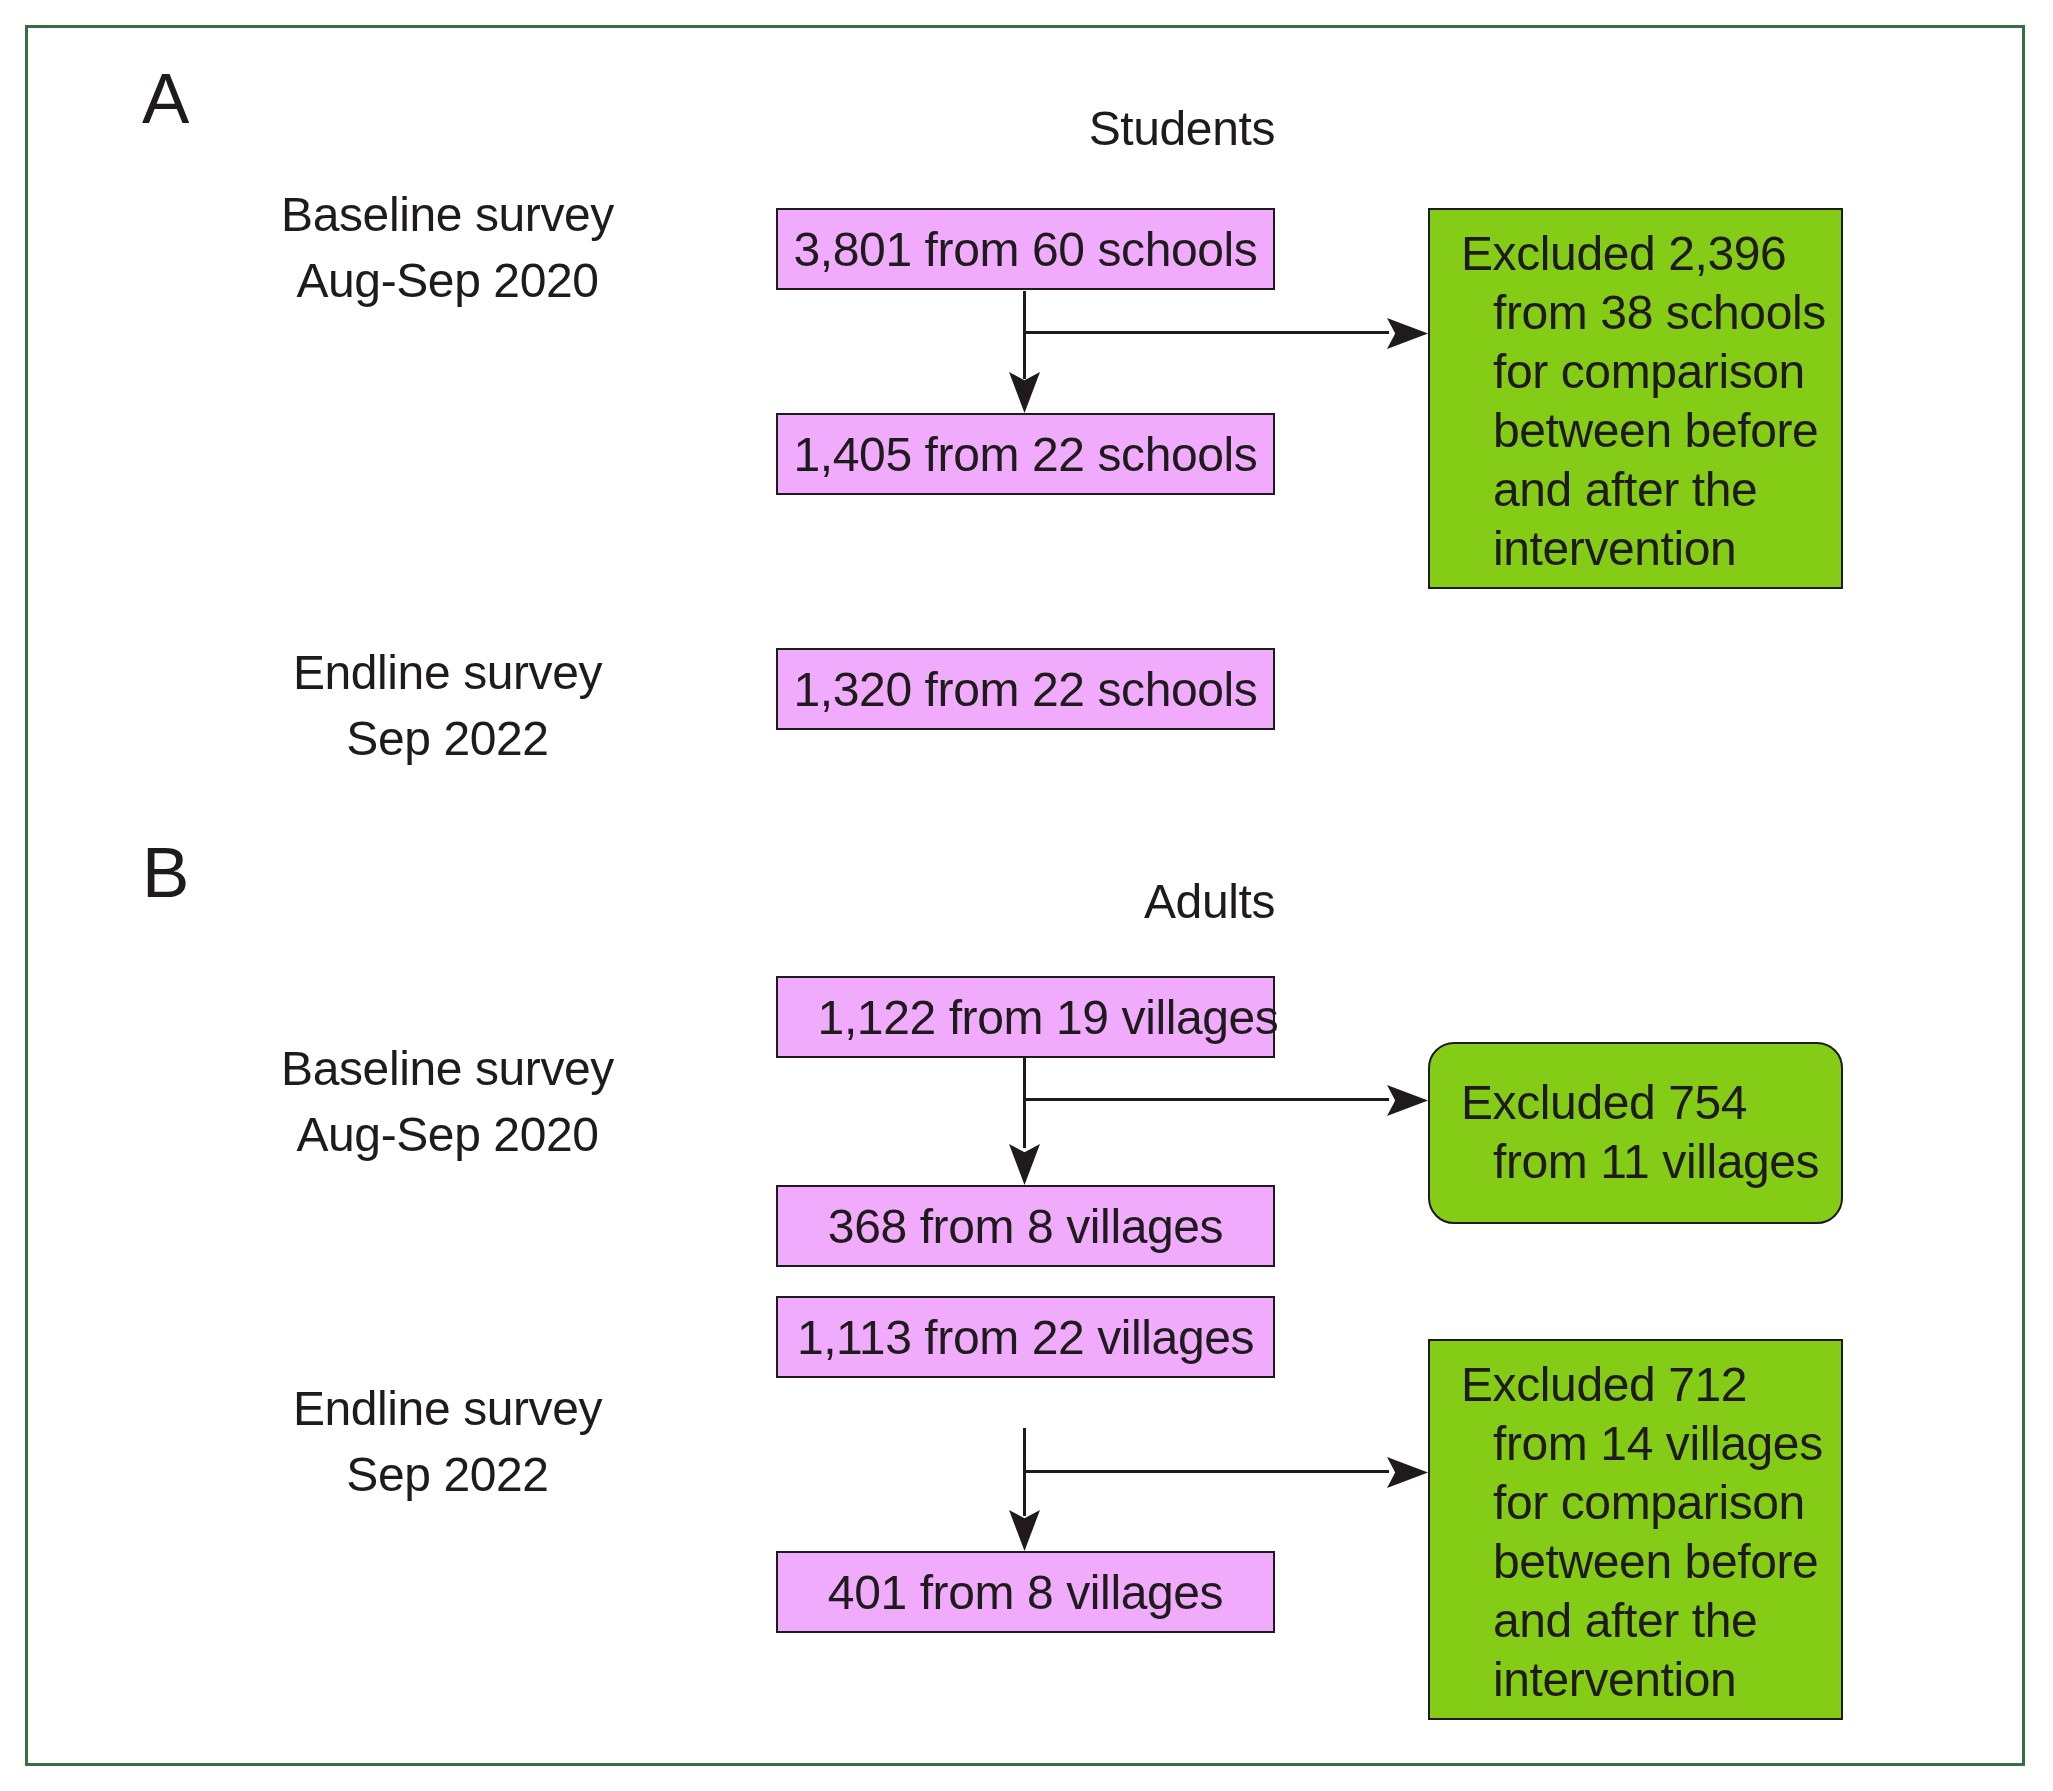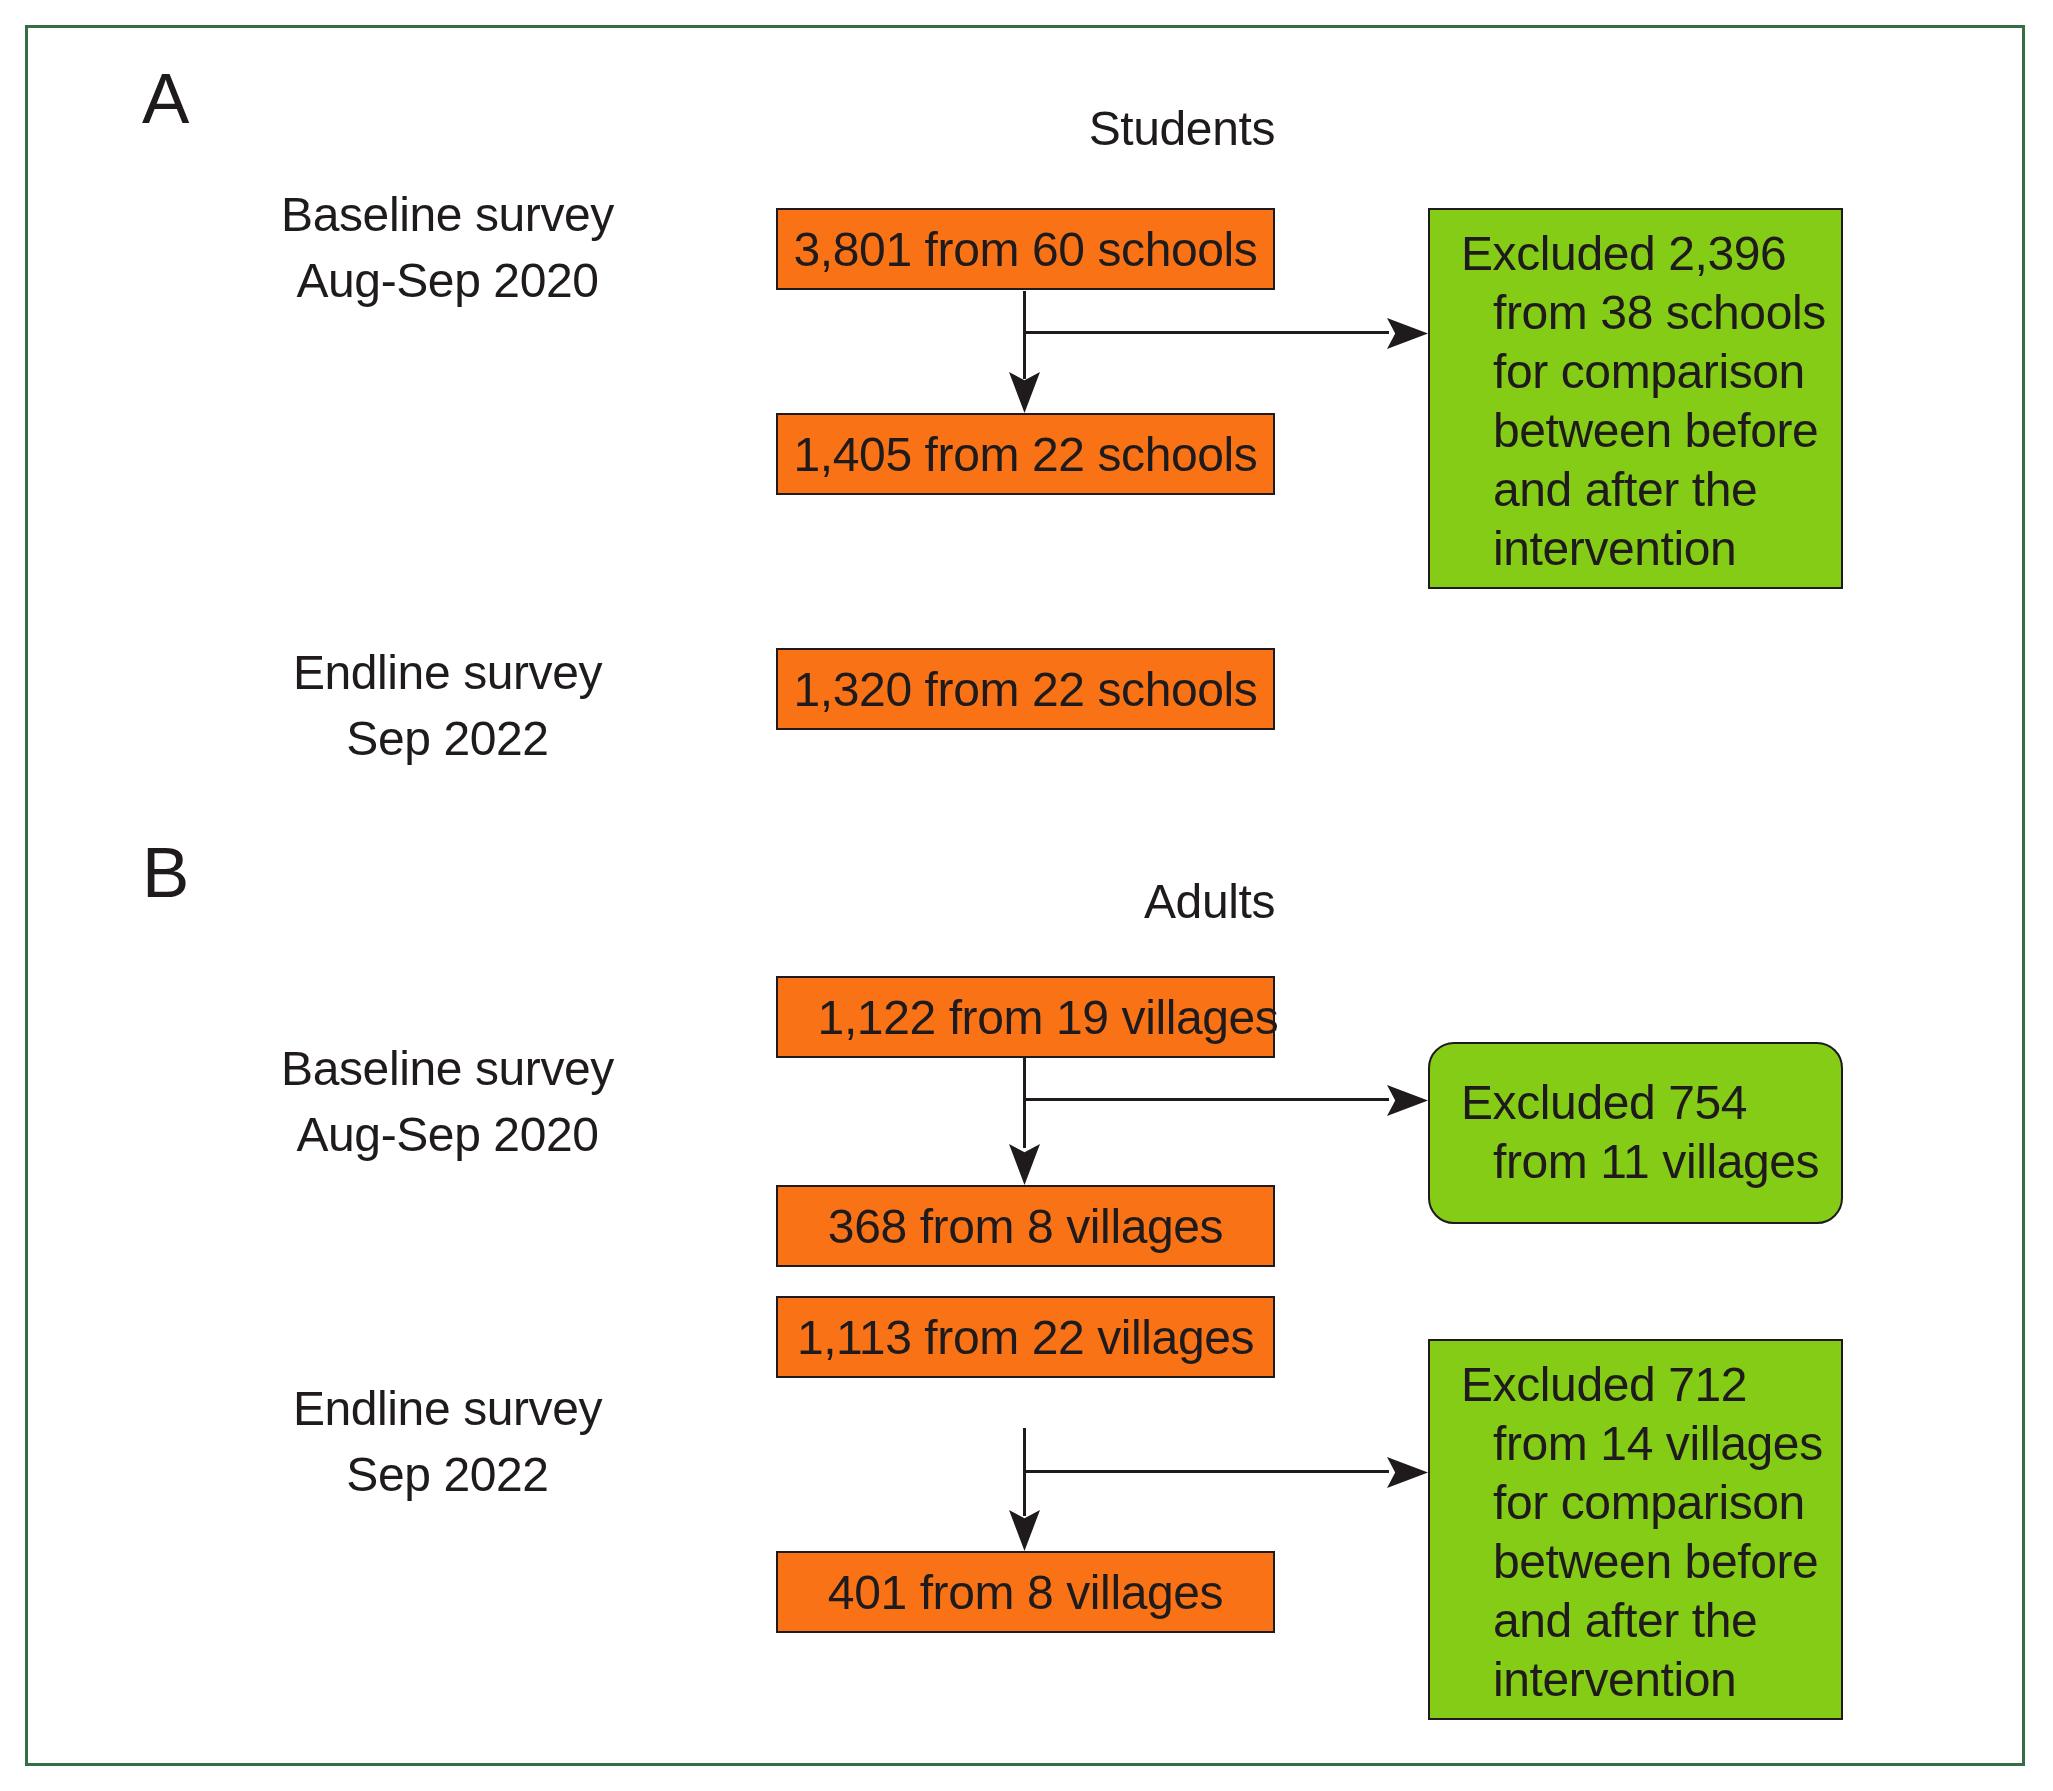--- a/index.html
+++ b/index.html
@@ -55,7 +55,7 @@
     height:82px;
     border:2.5px solid var(--ink);
     box-sizing:border-box;
-    background:#f97316;
+    background:#f0abfc;
     display:flex;
     align-items:center;
     justify-content:center;

